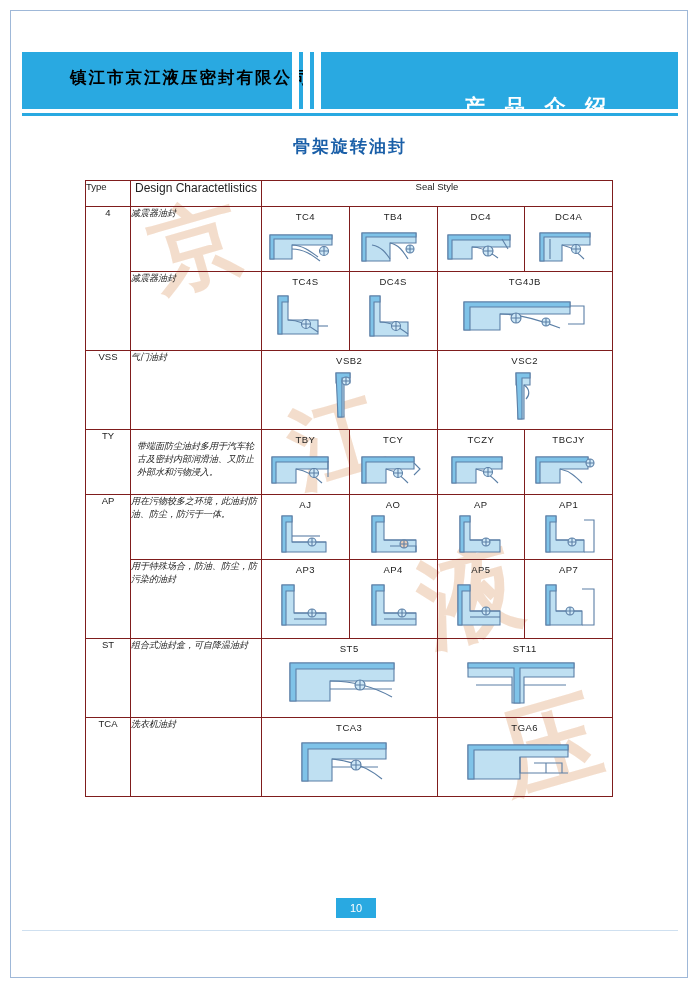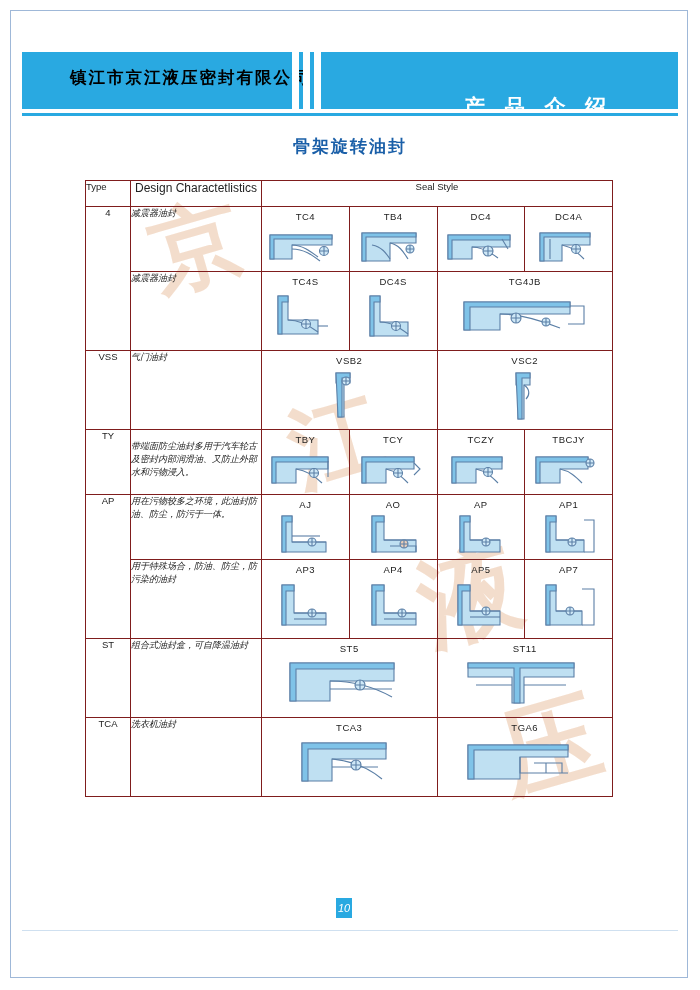--- a/index.html
+++ b/index.html
@@ -108,7 +108,7 @@
     vertical-align:middle;
     font-style:italic;
   }
-  .desc-cell.top{vertical-align:top;padding-top:10px;}
+  .desc-cell.top{vertical-align:top;padding-top:10px;padding-left:6px;}
   .seal-cell{
     text-align:center;vertical-align:top;
   }

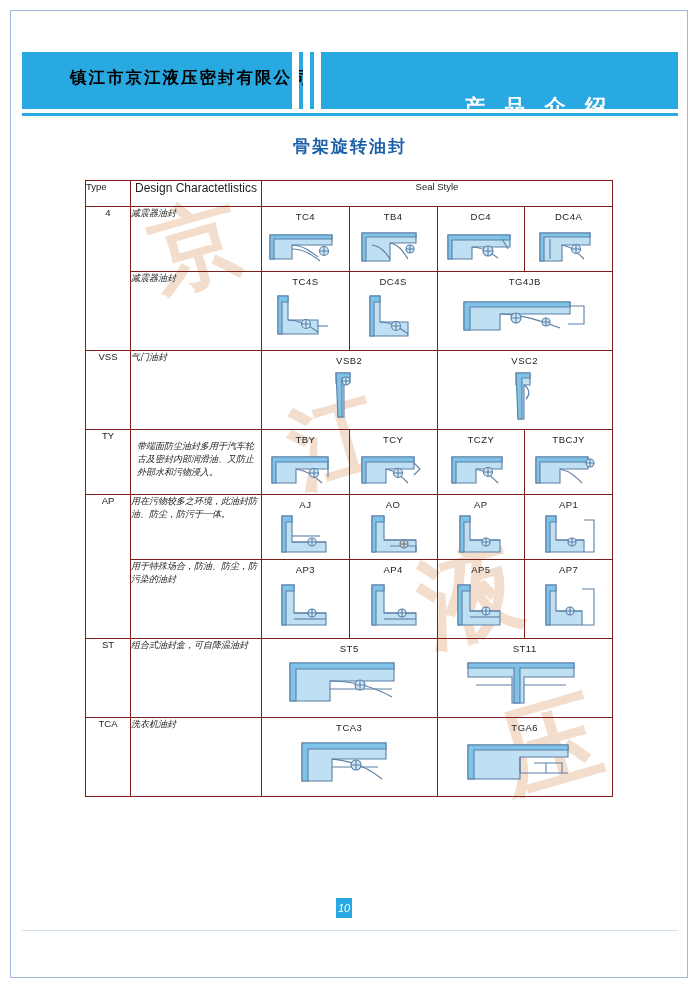--- a/index.html
+++ b/index.html
@@ -123,9 +123,9 @@
 
   
   .pagenum{
-    position:absolute;left:336px;top:898px;width:16px;height:20px;
+    position:absolute;left:336px;top:898px;width:40px;height:20px;
     background:#29a9e1;color:#ffffff;font-size:11px;
-    display:flex;align-items:center;justify-content:center;font-style:italic;
+    display:flex;align-items:center;justify-content:center;
   }
   .footline{
     position:absolute;left:22px;top:930px;width:656px;height:1px;background:#cfe0f0;

